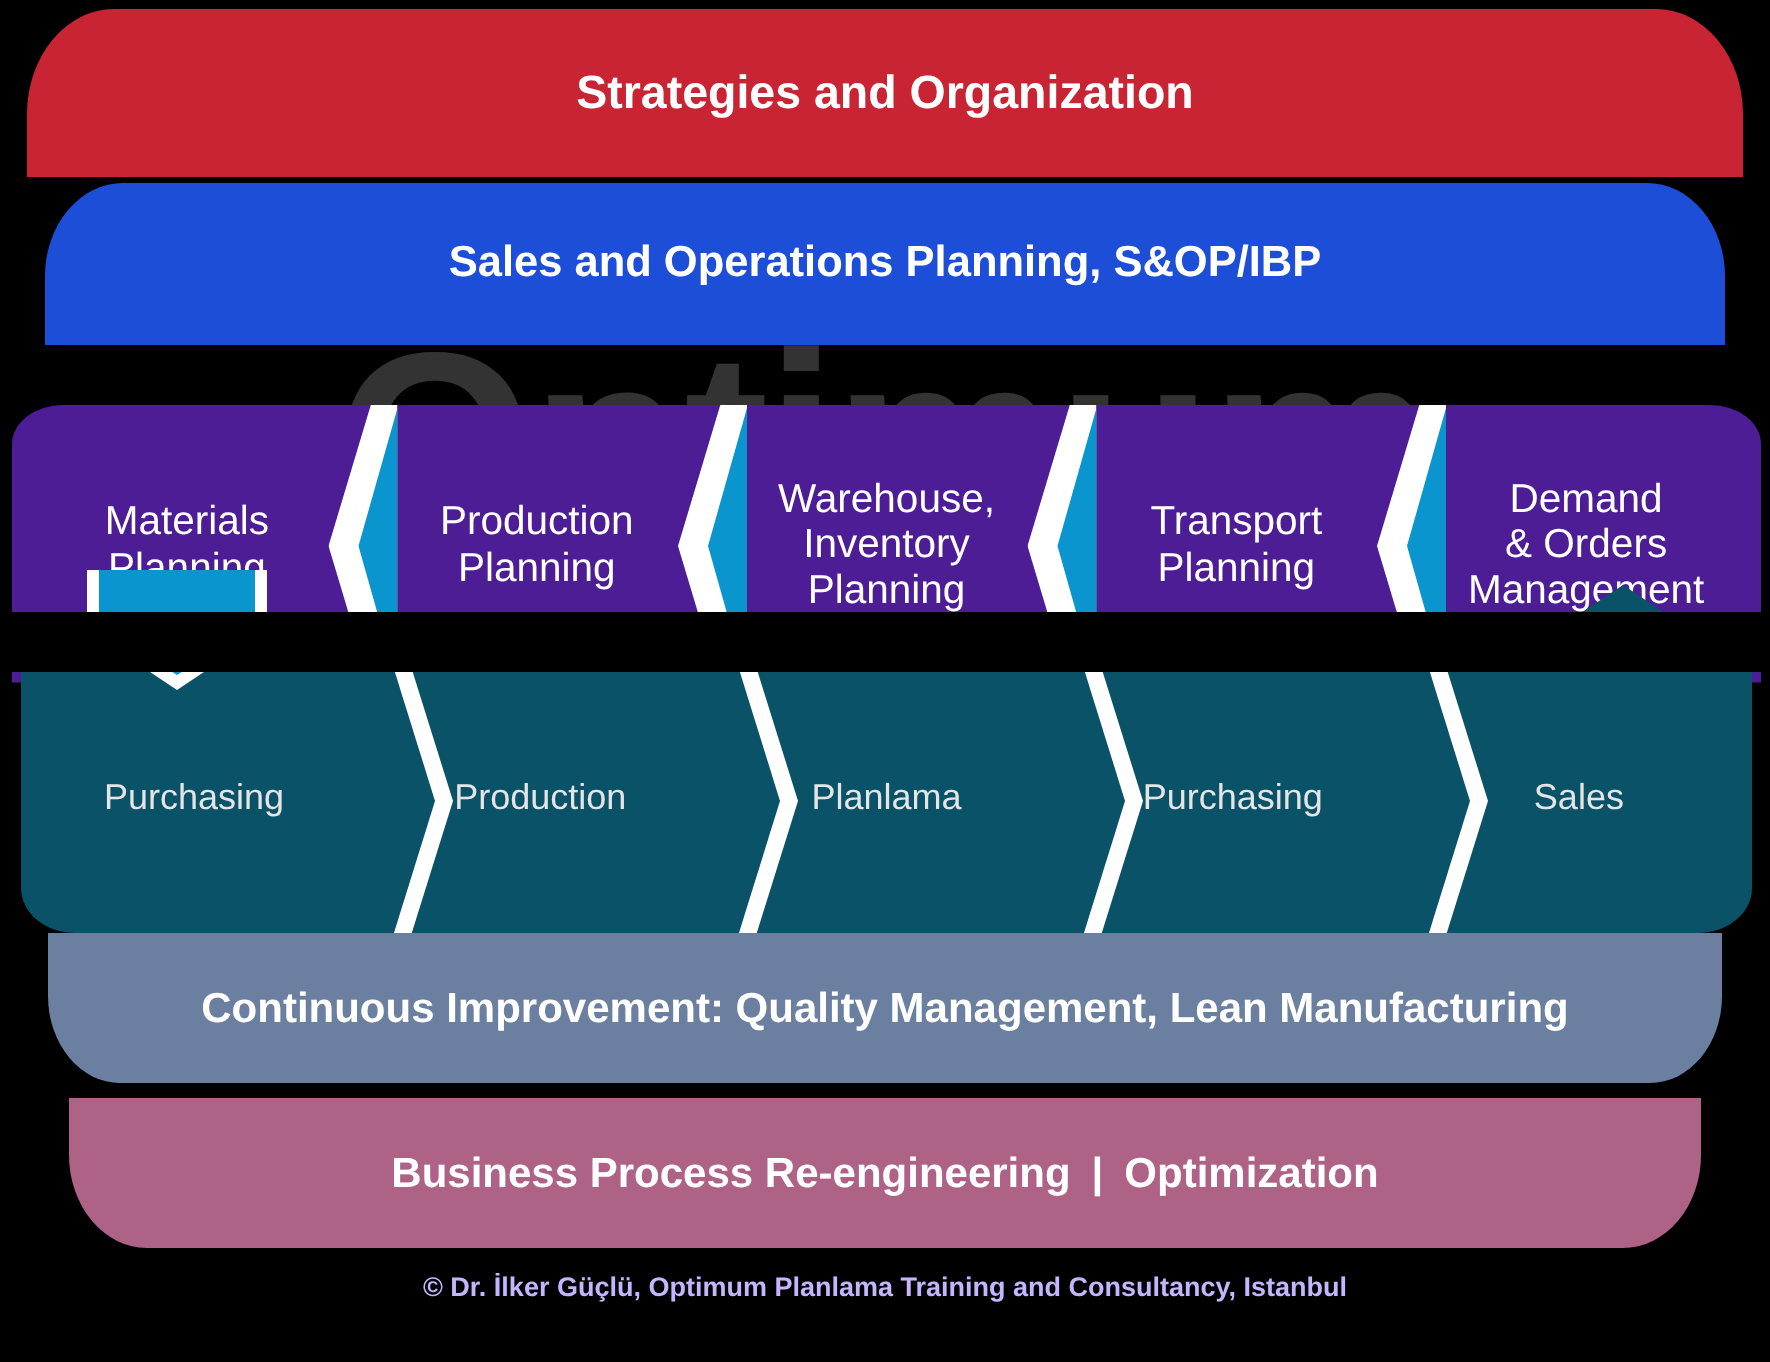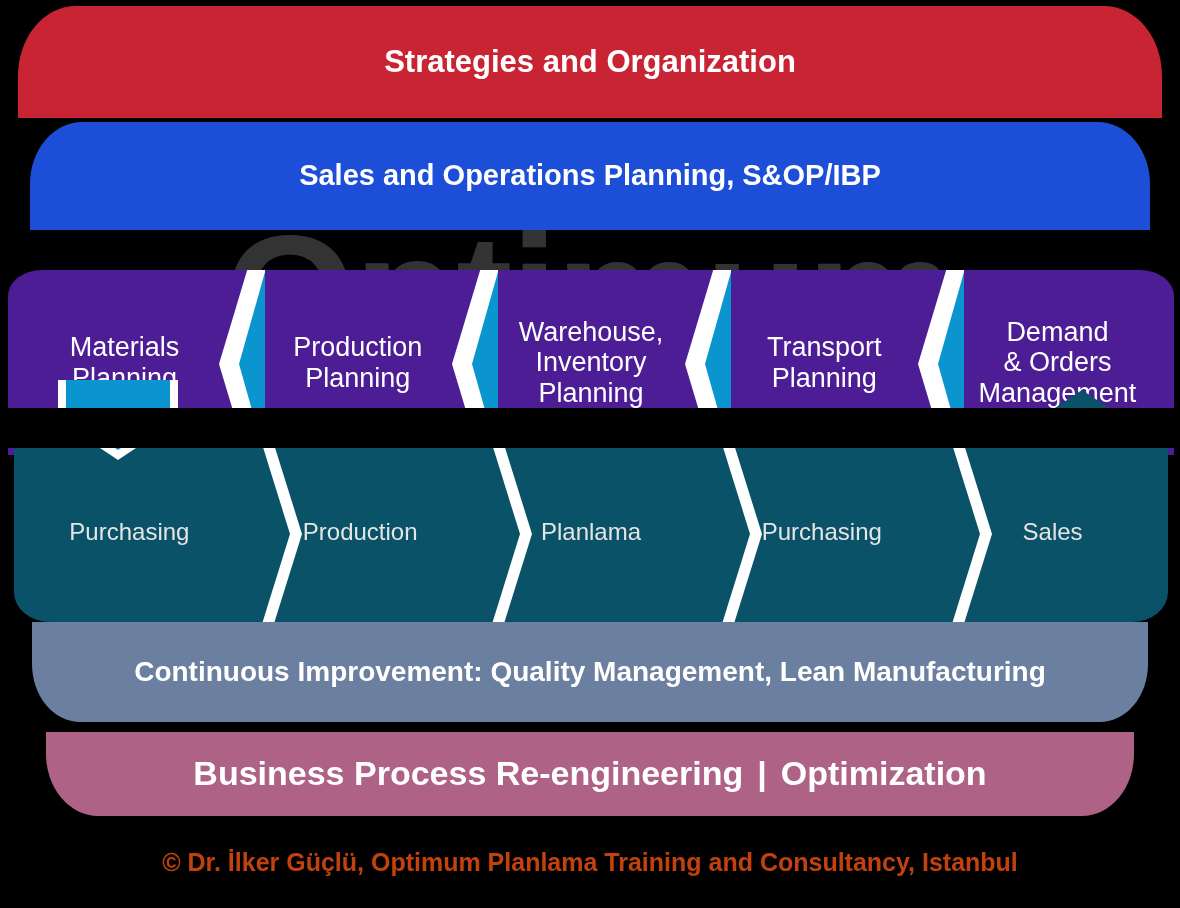--- a/index.html
+++ b/index.html
@@ -62,10 +62,10 @@
   }
   
   #band-bpr {
-    left: 46px; top: 732px; width: 1088px; height: 84px;
+    left: 46px; top: 732px; width: 1088px; height: 100px;
     background: #AE6286;
     border-radius: 0 0 52px 52px / 0 0 62px 62px;
-    font-size: 34px;
+    font-size: 28px;
   }
 
   

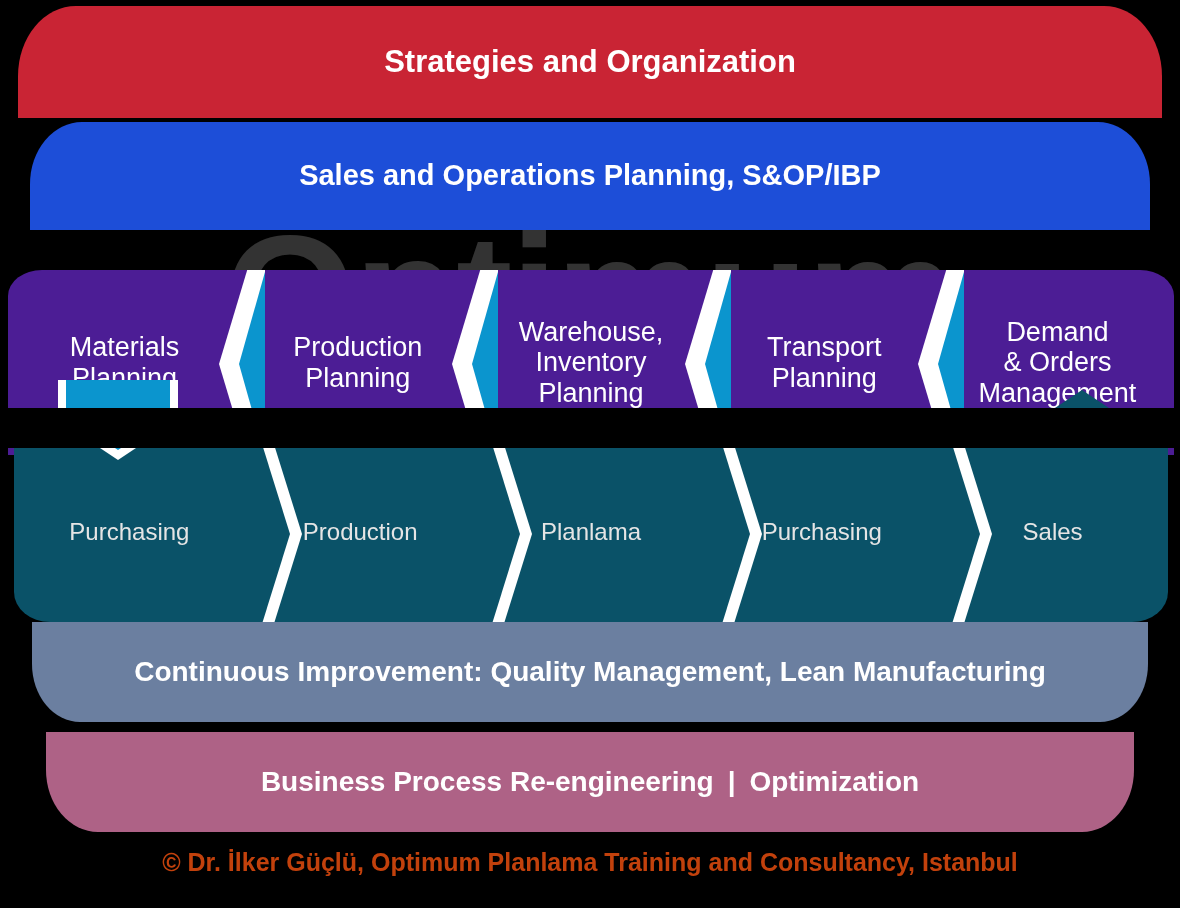--- a/index.html
+++ b/index.html
@@ -205,8 +205,8 @@
     position: absolute;
     left: 0; top: 848px; width: 1180px;
     text-align: center;
-    color: #c2410c;
-    font-size: 25px;
+    color: #c4b5fd;
+    font-size: 18px;
     font-weight: bold;
   }
 

